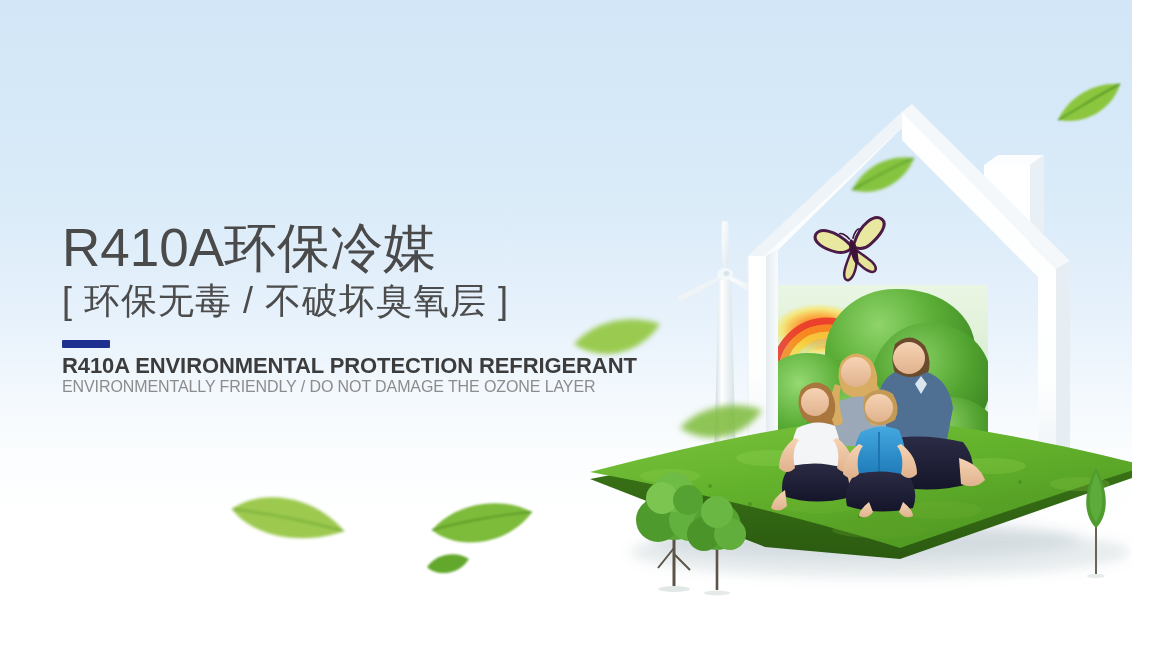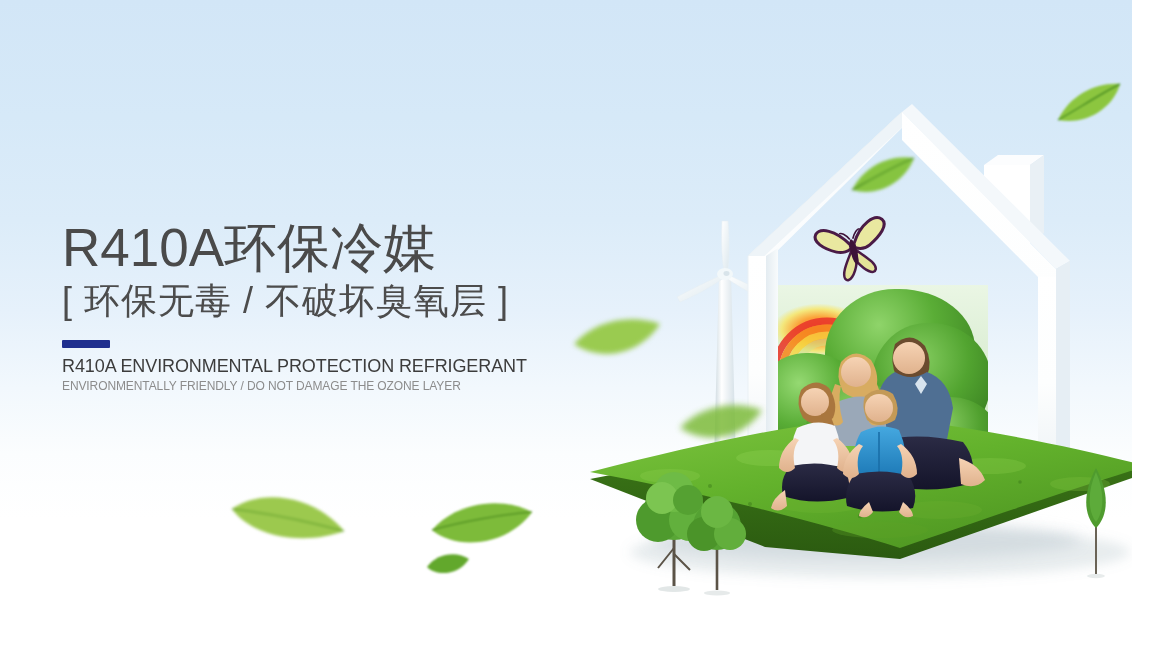--- a/index.html
+++ b/index.html
@@ -35,7 +35,7 @@
     border-radius:1px;
   }
   #eng-1{
-    font-size:18px;line-height:20px;color:#3c3c3c;font-weight:normal;
+    font-size:22px;line-height:20px;color:#3c3c3c;font-weight:bold;
     letter-spacing:-0.1px;white-space:nowrap;
   }
   #eng-2{

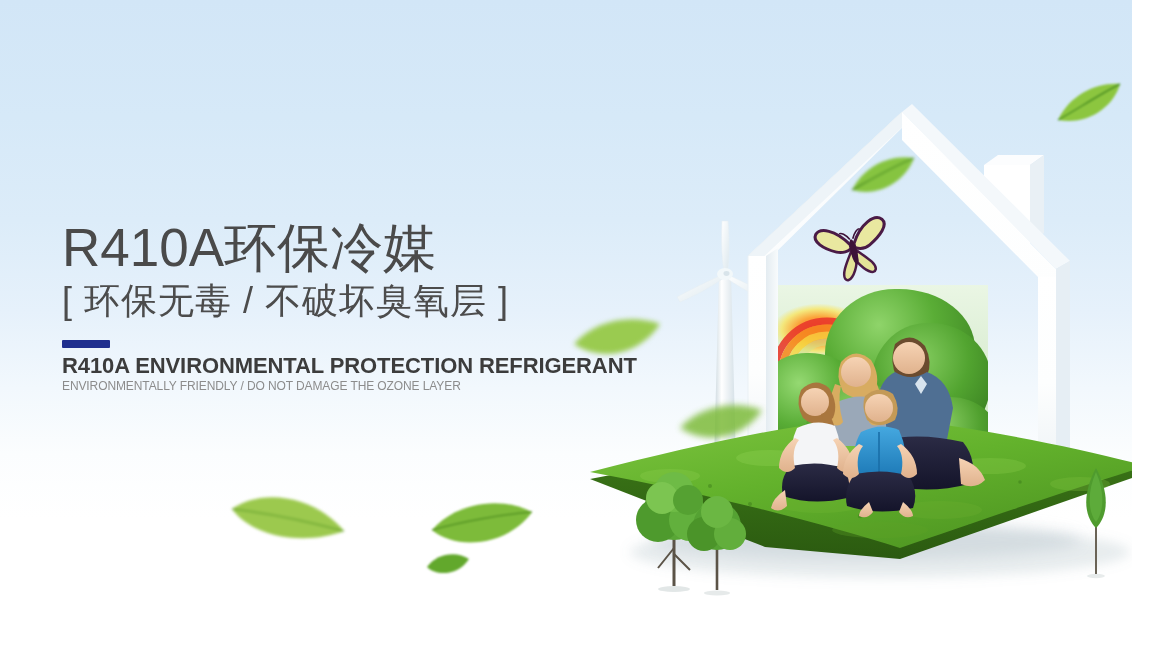--- a/index.html
+++ b/index.html
@@ -39,7 +39,7 @@
     letter-spacing:-0.1px;white-space:nowrap;
   }
   #eng-2{
-    font-size:12px;line-height:19px;color:#8c8c8c;font-weight:400;
+    font-size:16px;line-height:19px;color:#8c8c8c;font-weight:400;
     letter-spacing:-0.1px;white-space:nowrap;margin-top:1px;
   }
 

